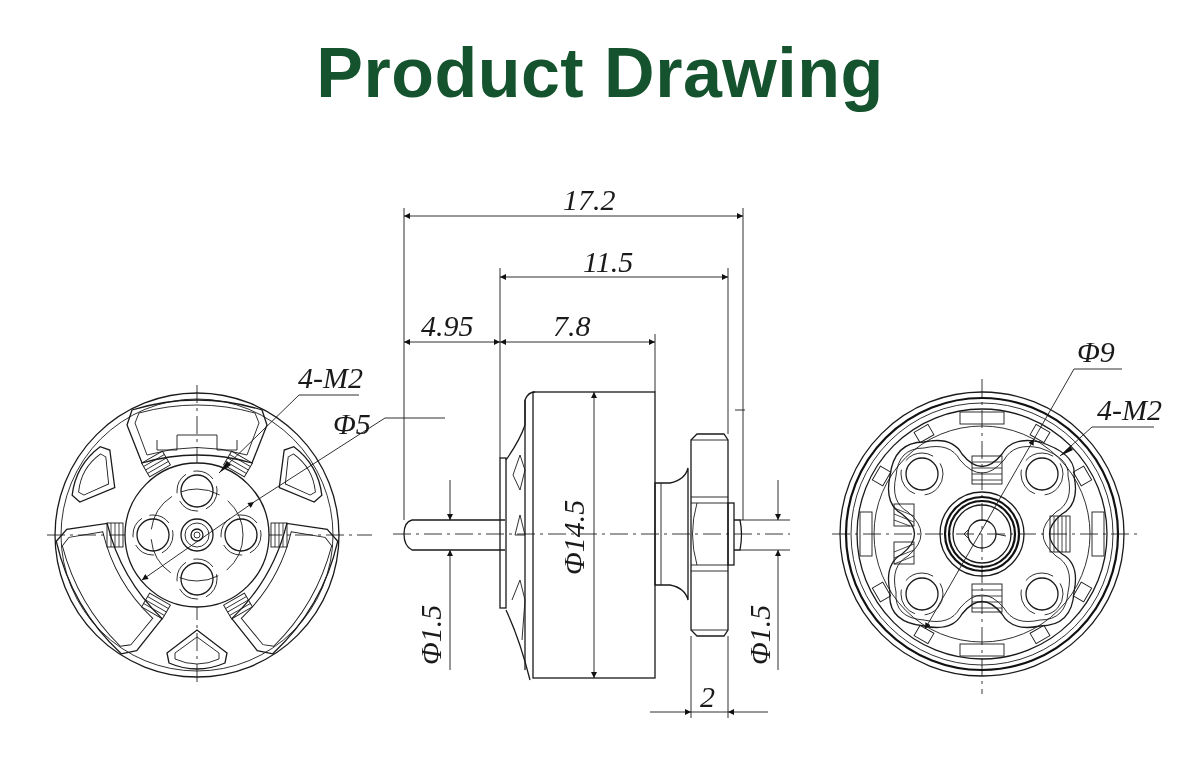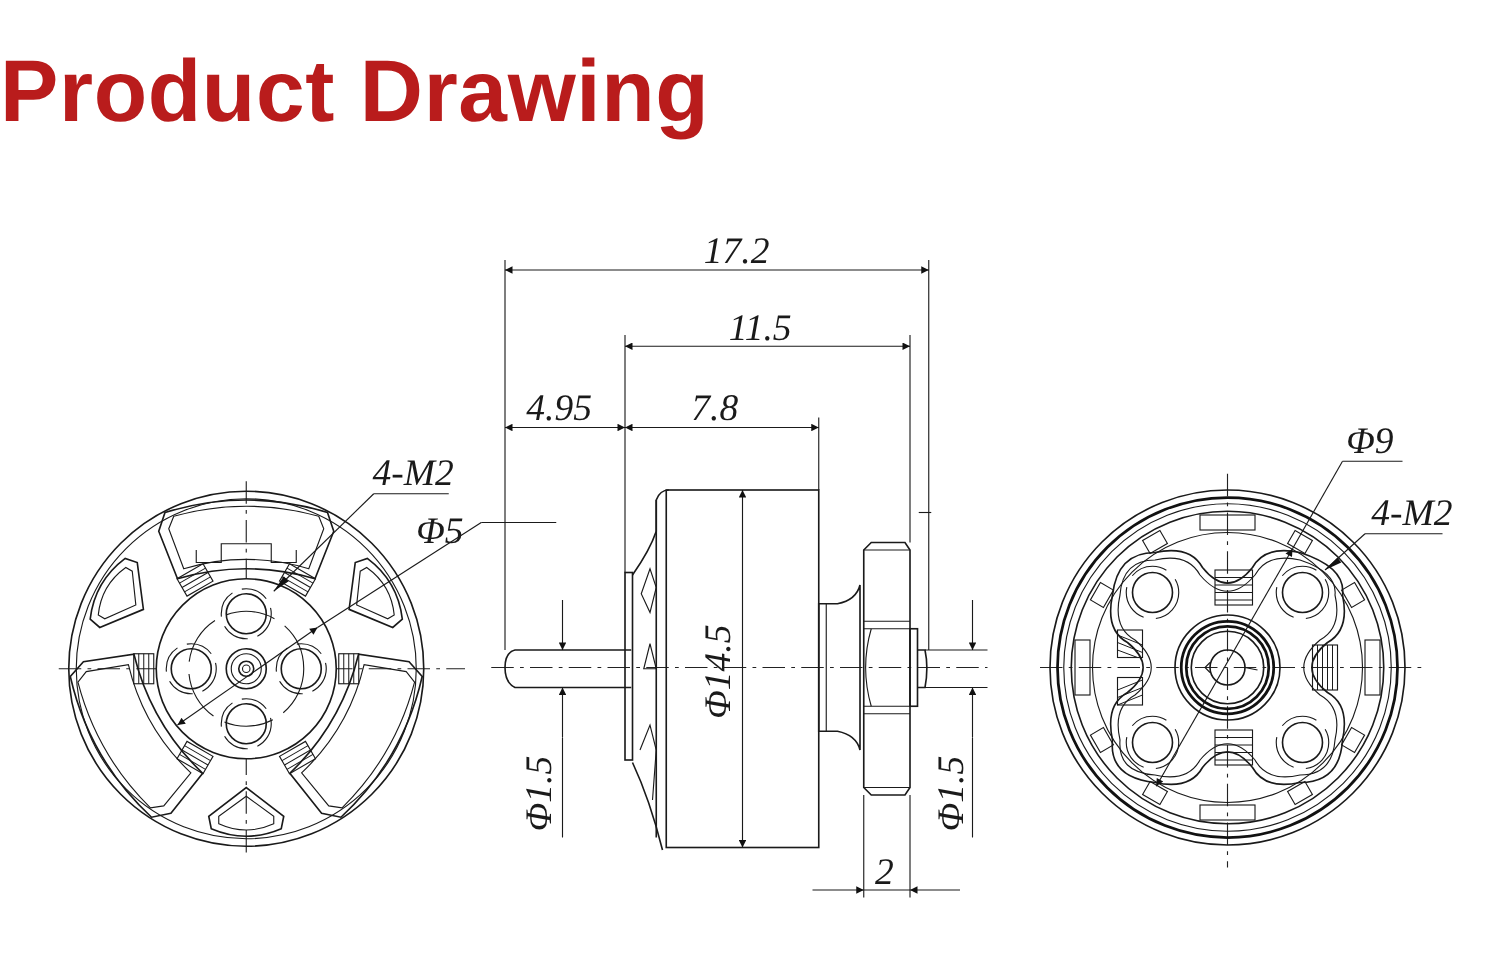--- a/index.html
+++ b/index.html
@@ -5,9 +5,9 @@
   html, body { margin: 0; padding: 0; background: #ffffff; }
   body { width: 1200px; height: 784px; position: relative; overflow: hidden; font-family: "Liberation Sans", sans-serif; }
   .title {
-    position: absolute; left: 0; top: 28px; width: 1200px; text-align: left;
+    position: absolute; left: 0; top: 28px; width: 1200px; text-align: center;
     font-family: "Liberation Sans", sans-serif; font-weight: 700; font-size: 70px;
-    color: #b91c1c; letter-spacing: 0.5px; line-height: 90px;
+    color: #14532d; letter-spacing: 0.5px; line-height: 90px;
   }
   svg.drawing { position: absolute; left: 0; top: 0; }
   .dim { font-family: "Liberation Serif", serif; font-style: italic; font-size: 30px; fill: #1a1a1a; }

